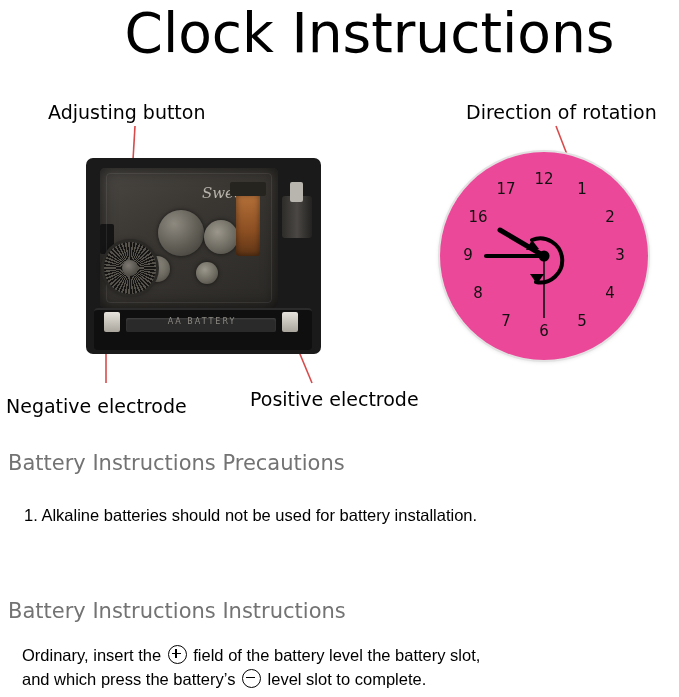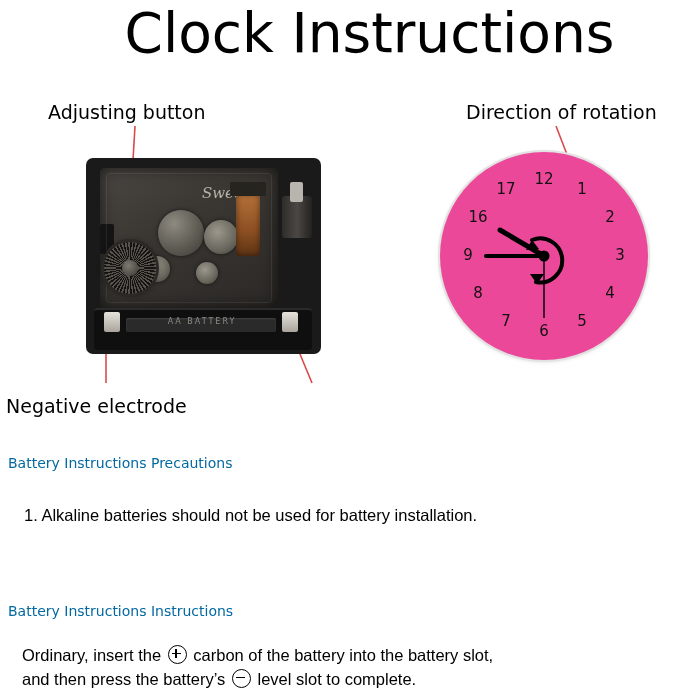--- a/index.html
+++ b/index.html
@@ -280,6 +280,7 @@
   <div class="diag-label" id="lbl-adjusting">Adjusting button</div>
   <div class="diag-label" id="lbl-direction">Direction of rotation</div>
   <div class="diag-label" id="lbl-negative">Negative electrode</div>
+  <div class="diag-label" id="lbl-positive">Positive electrode</div>
 
   <div id="movement">
     <div class="mv-body"></div>

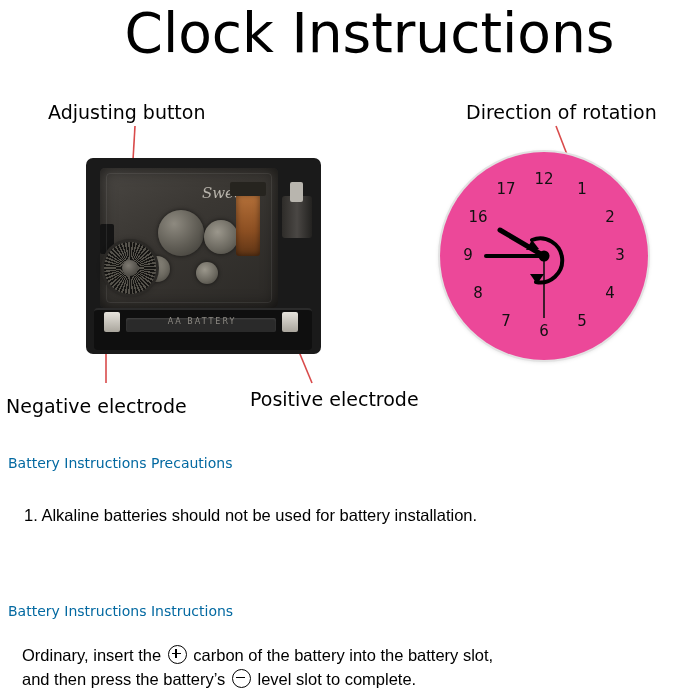--- a/index.html
+++ b/index.html
@@ -219,10 +219,10 @@
   
   .section-head {
     position: absolute;
-    font-size: 14px;
+    font-size: 21px;
     line-height: 26px;
     font-family: "DejaVu Sans", sans-serif;
-    color: #0369a1;
+    color: #737373;
   }
   .body-line {
     position: absolute;

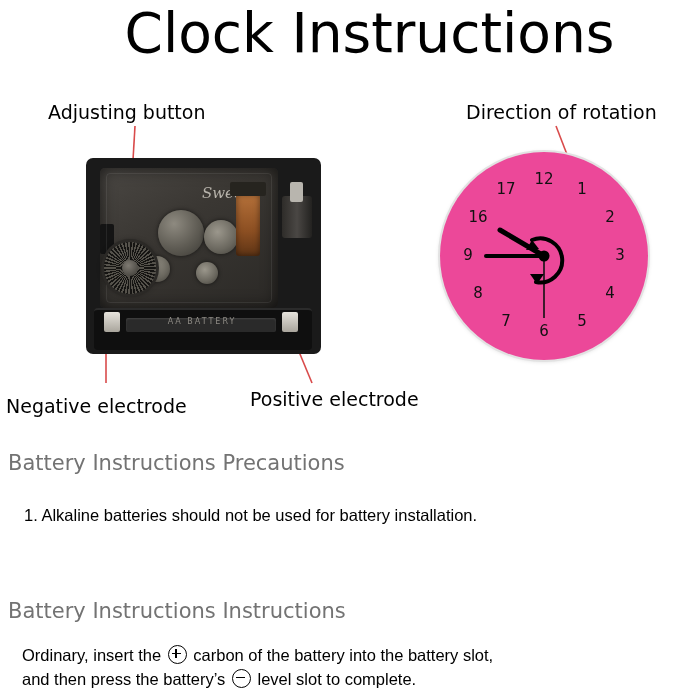--- a/index.html
+++ b/index.html
@@ -338,7 +338,7 @@
   <div class="body-line" id="i1">
     <span>Ordinary, insert the</span>
     <span class="inline-sym plus"></span>
-    <span>carbon of the battery into the battery slot,</span>
+    <span>field of the battery level the battery slot,</span>
   </div>
   <div class="body-line" id="i2">
     <span>and then press the battery’s</span>

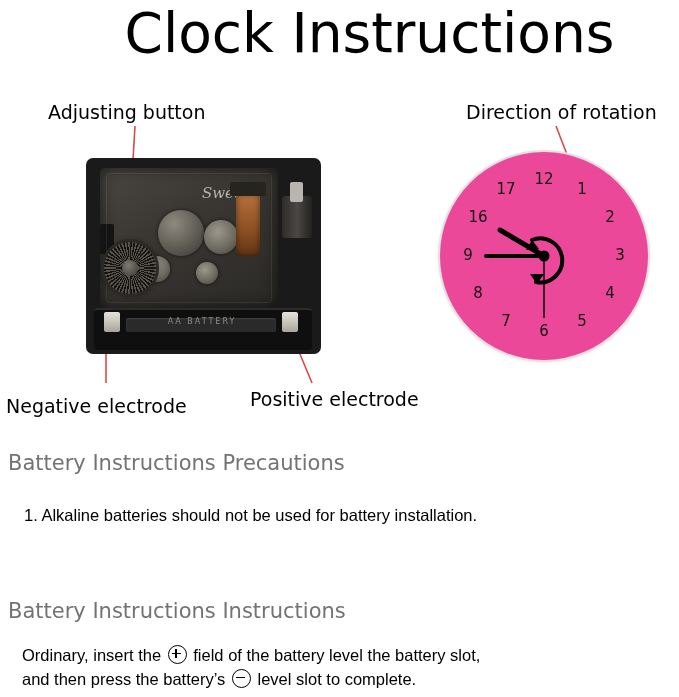--- a/index.html
+++ b/index.html
@@ -341,7 +341,7 @@
     <span>field of the battery level the battery slot,</span>
   </div>
   <div class="body-line" id="i2">
-    <span>and then press the battery’s</span>
+    <span>and which press the battery’s</span>
     <span class="inline-sym minus"></span>
     <span>level slot to complete.</span>
   </div>

